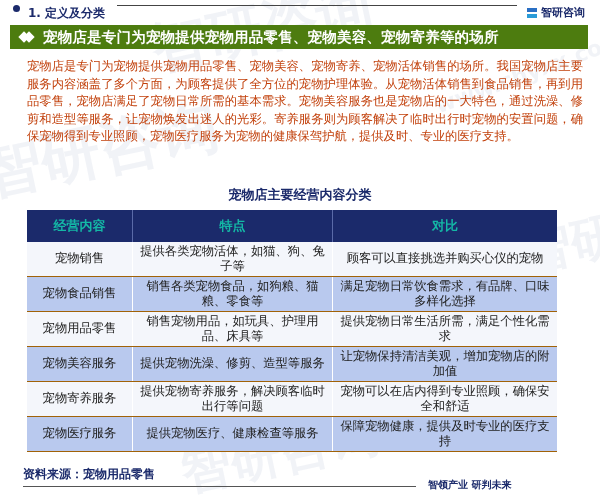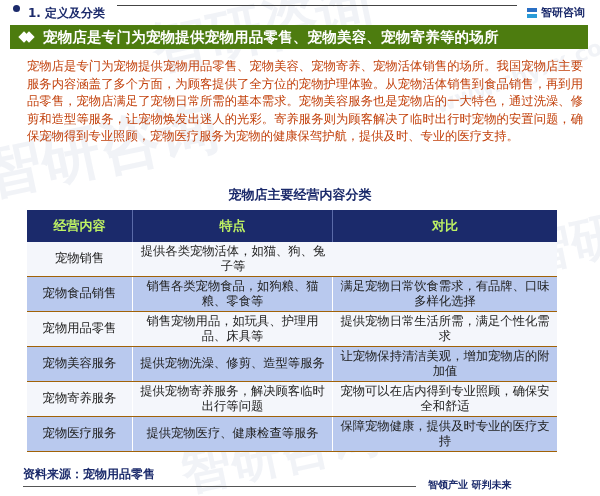--- a/index.html
+++ b/index.html
@@ -41,7 +41,7 @@
   .table { position: absolute; left: 27px; top: 210px; width: 530px; }
   .t-row { display: flex; }
   .t-head { height: 32px; background: #1b2a6b; }
-  .t-head .t-cell { color: #bef264; font-size: 13px; font-weight: bold; border-right: 1px solid #5a6aa8; }
+  .t-head .t-cell { color: #14b8a6; font-size: 13px; font-weight: bold; border-right: 1px solid #5a6aa8; }
   .t-head .t-cell:last-child { border-right: none; }
   .t-cell { display: flex; align-items: center; justify-content: center; text-align: center; padding: 0 6px; font-size: 12.3px; line-height: 15.5px; color: #222; }
   .c1 { width: 106px; }

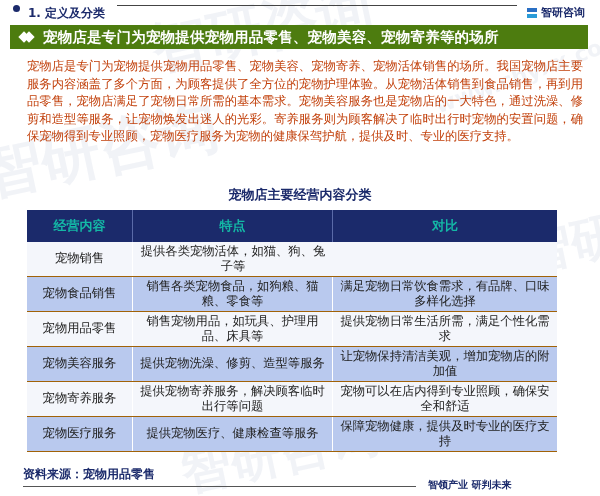--- a/index.html
+++ b/index.html
@@ -102,6 +102,7 @@
   <div class="t-row t-body-row row-white">
     <div class="t-cell c1">宠物销售</div>
     <div class="t-cell c2">提供各类宠物活体，如猫、狗、兔子等</div>
+    <div class="t-cell c3">顾客可以直接挑选并购买心仪的宠物</div>
   </div>
   <div class="t-row t-body-row row-blue">
     <div class="t-cell c1">宠物食品销售</div>

